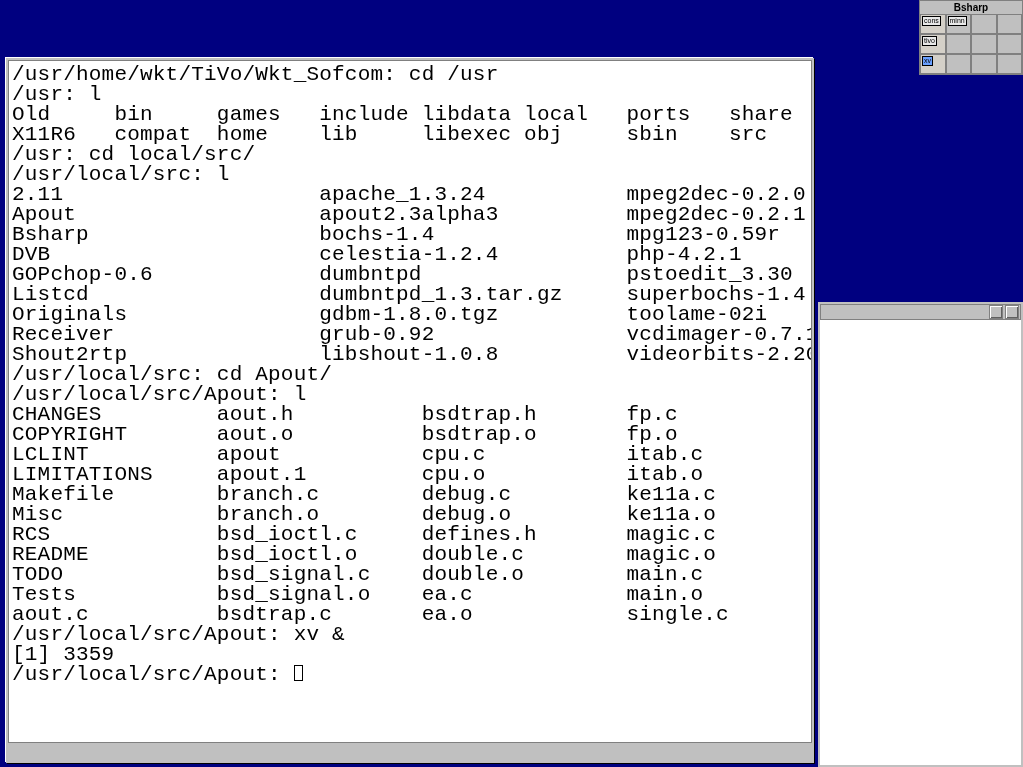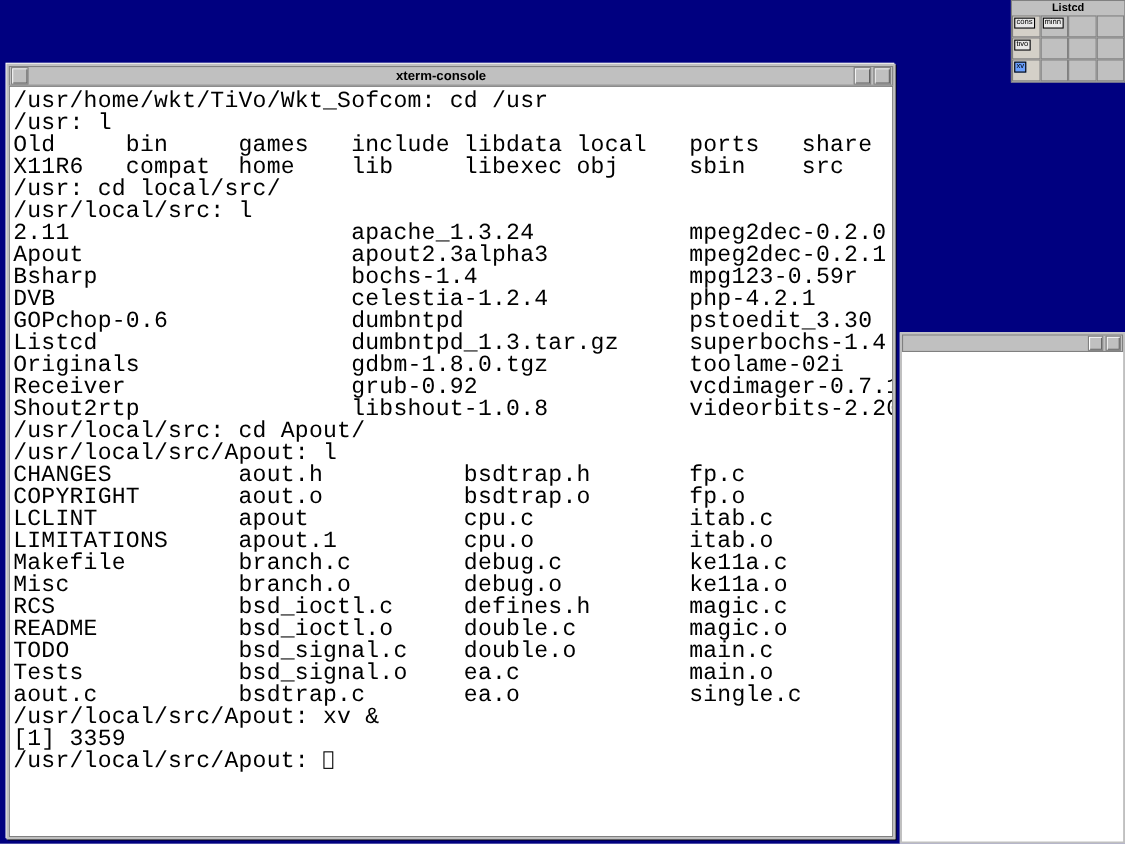--- a/index.html
+++ b/index.html
@@ -138,7 +138,7 @@
 <body>
 
 <div class="pager">
-  <div class="pager-title">Listcd</div>
+  <div class="pager-title">Bsharp</div>
   <div class="pager-grid">
     <div class="pager-cell active">
       <div class="pager-mini" style="top:1px;left:1px">cons</div>

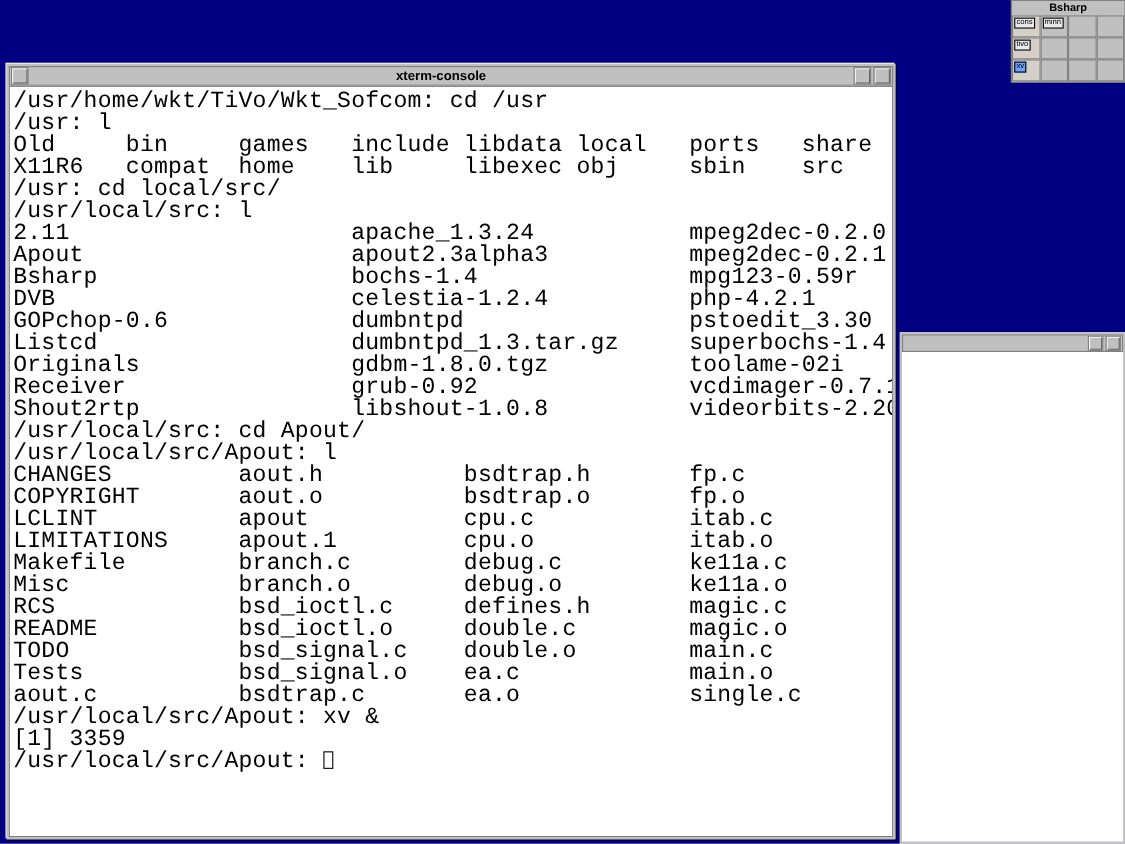--- a/index.html
+++ b/index.html
@@ -171,12 +171,6 @@
 </div>
 
 <div class="term-window">
-  <div class="titlebar">
-    <div class="title-box"></div>
-    <div class="title-text">xterm-console</div>
-    <div class="title-box"></div>
-    <div class="title-box"></div>
-  </div>
   <div class="term-body" id="term-body">/usr/home/wkt/TiVo/Wkt_Sofcom: cd /usr
 /usr: l
 Old     bin     games   include libdata local   ports   share   tivo

